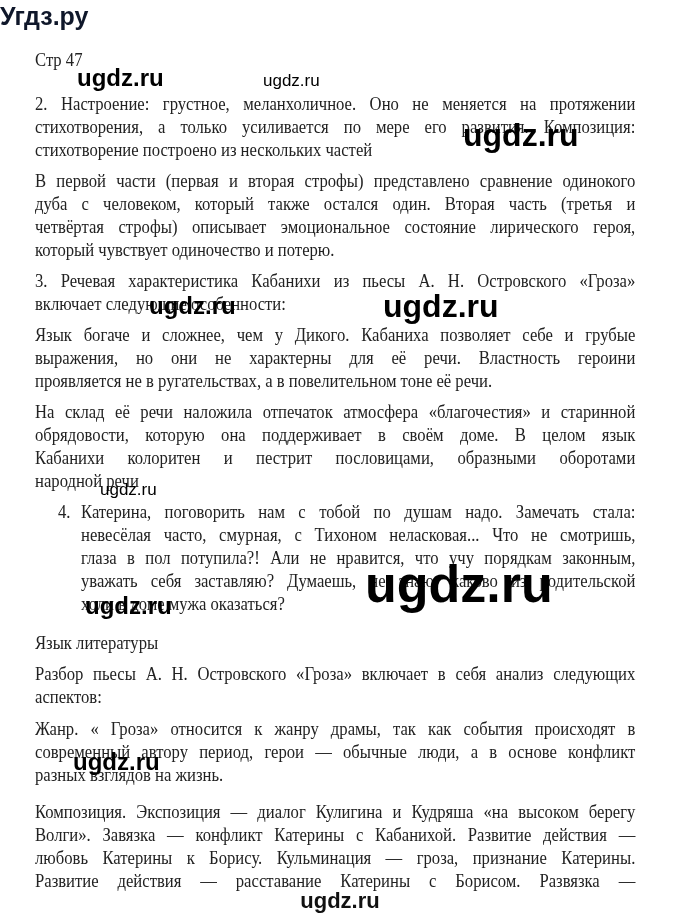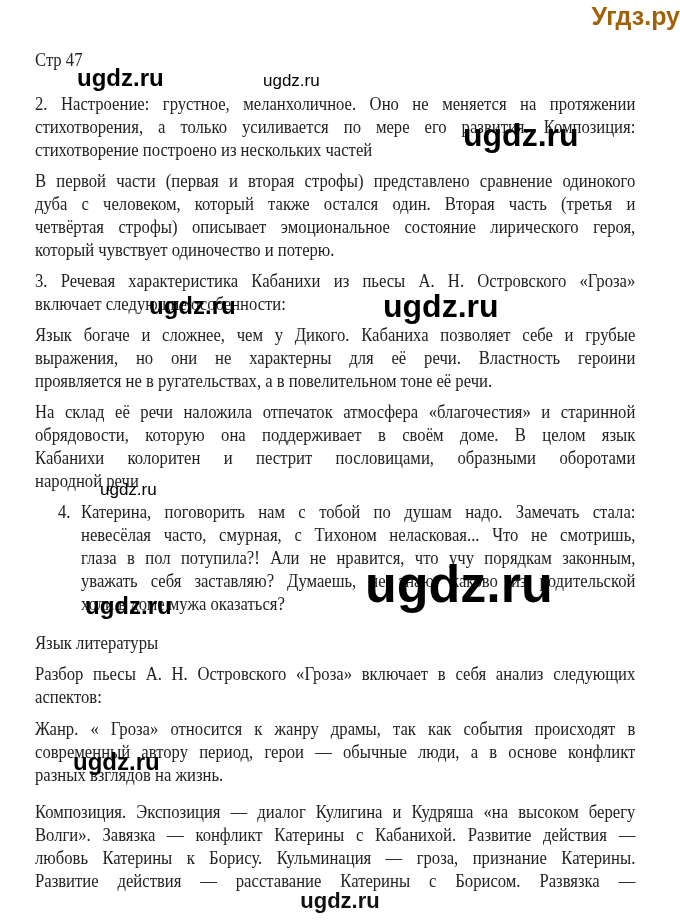--- a/index.html
+++ b/index.html
@@ -5,8 +5,8 @@
   html, body { margin: 0; padding: 0; background: #ffffff; }
   body { width: 680px; height: 923px; position: relative; overflow: hidden; color: #1a1a1a; }
   .site-title {
-    position: absolute; left: 0; width: 680px; top: 2px; text-align: right;
-    font-family: "Liberation Sans", sans-serif; font-weight: bold; font-size: 25px; color: #a16207;
+    position: absolute; left: 0; width: 680px; top: 2px; text-align: left;
+    font-family: "Liberation Sans", sans-serif; font-weight: bold; font-size: 25px; color: #0f172a;
   }
   .footer-mark {
     position: absolute; left: 0; width: 680px; top: 888px; text-align: center;

